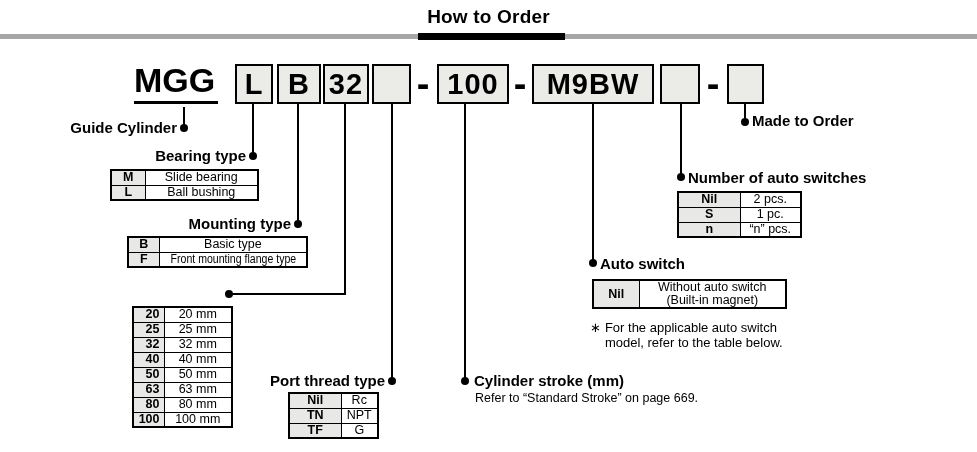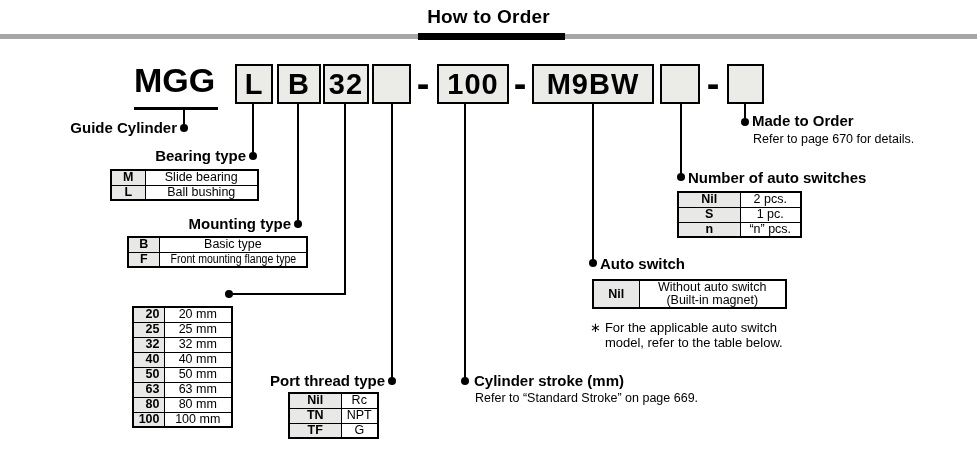--- a/index.html
+++ b/index.html
@@ -15,7 +15,7 @@
 
   
   .prefix { position:absolute; left:134px; top:60px; font-size:34px; font-weight:bold;
-            line-height:40px; border-bottom:3px solid #000; padding:0 3px 7px 0; }
+            line-height:40px; border-bottom:3px solid #000; padding:0 3px 1px 0; }
   .cbox { position:absolute; top:64px; height:40px; background:#ebebe8; border:2px solid #000;
           display:flex; align-items:center; justify-content:center;
           font-size:29px; font-weight:bold; letter-spacing:1px; }

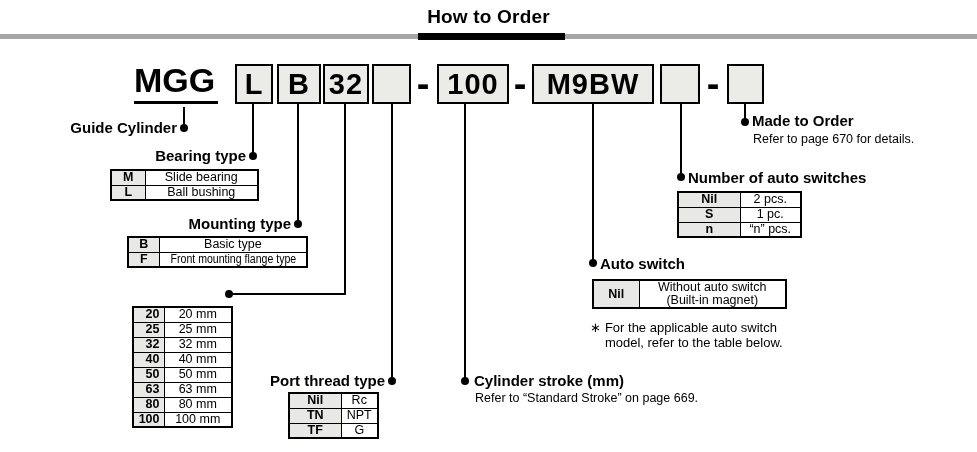--- a/index.html
+++ b/index.html
@@ -100,7 +100,6 @@
   <div class="lbl" style="left:600px;top:256px;">Auto switch</div>
   <div class="lbl" style="left:688px;top:170px;">Number of auto switches</div>
   <div class="lbl" style="left:752px;top:113px;">Made to Order</div>
-  <div class="note" style="left:753px;top:132px;">Refer to page 670 for details.</div>
 
   <table class="ktable" style="left:110px;top:169px;">
     <tbody>

